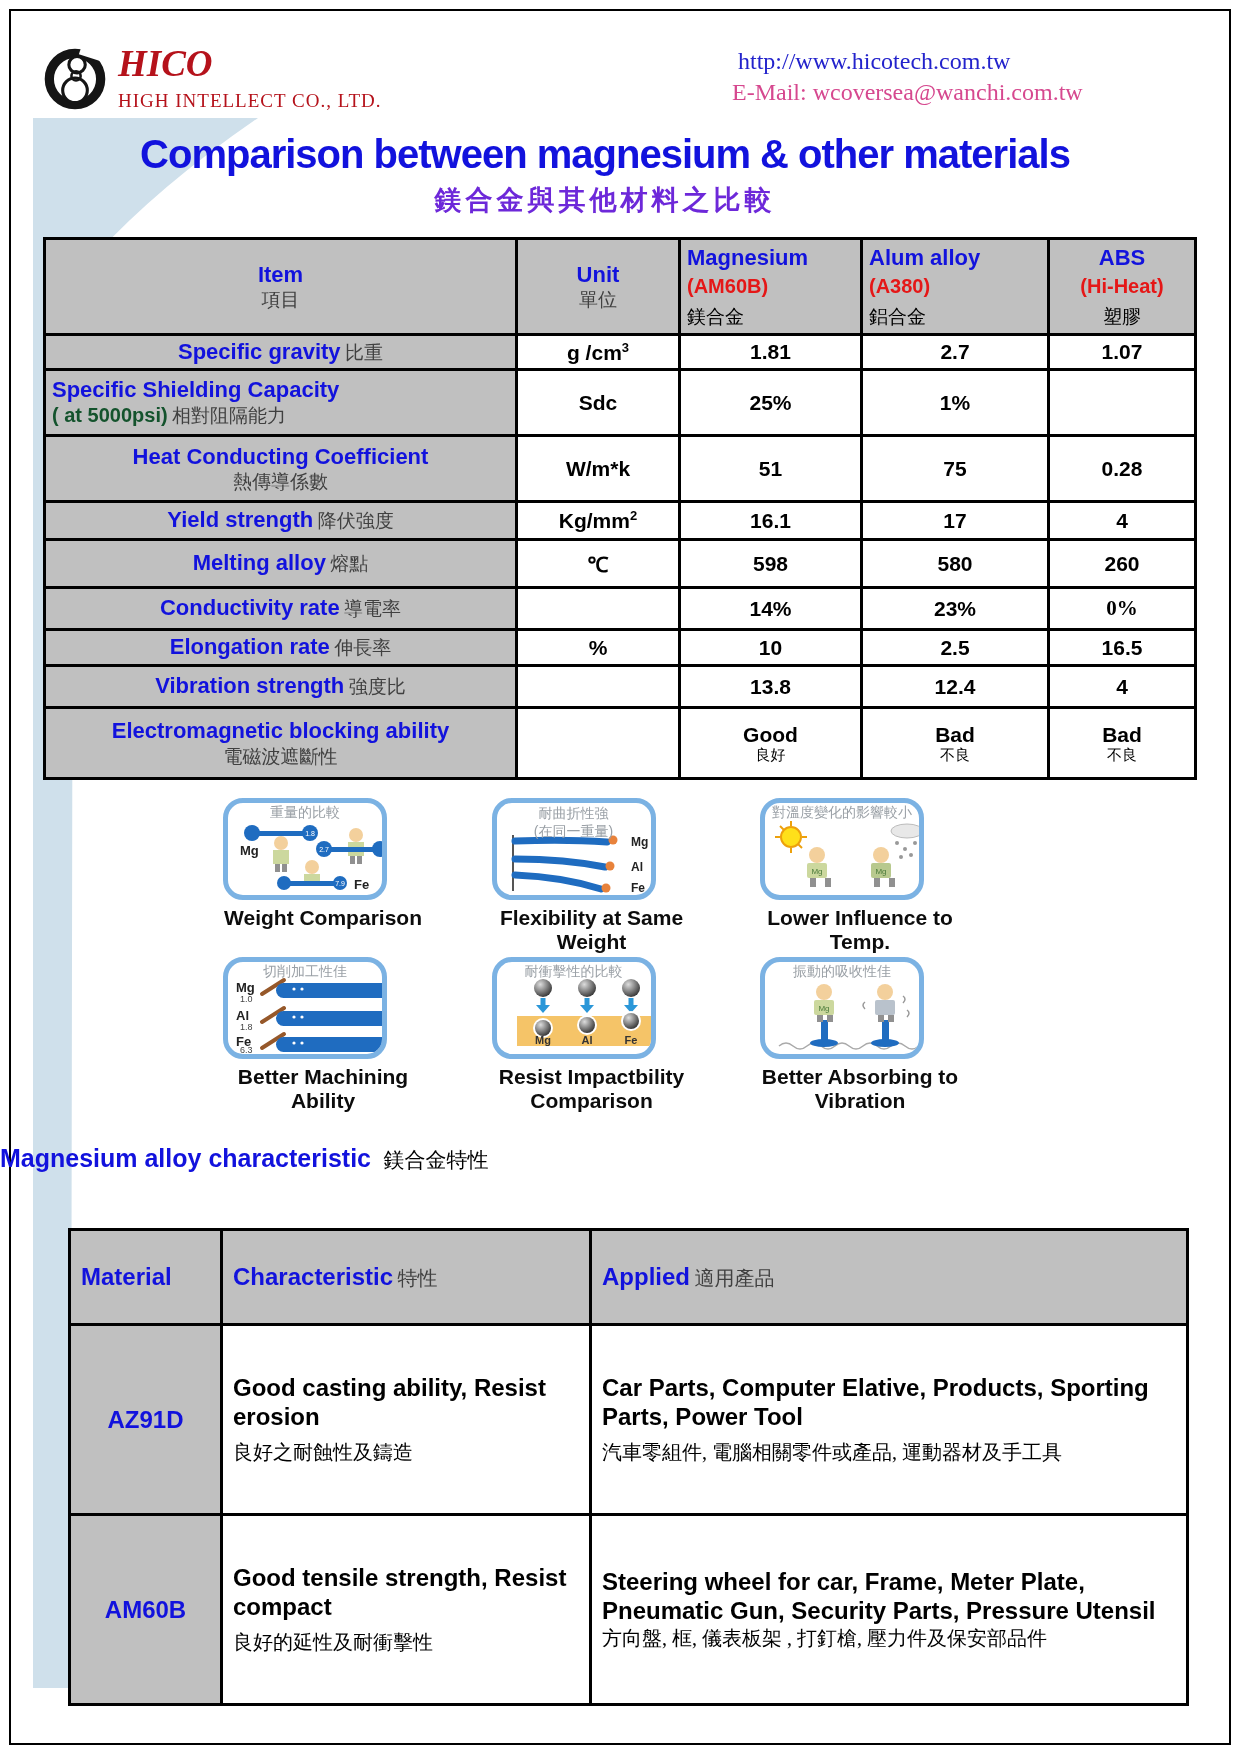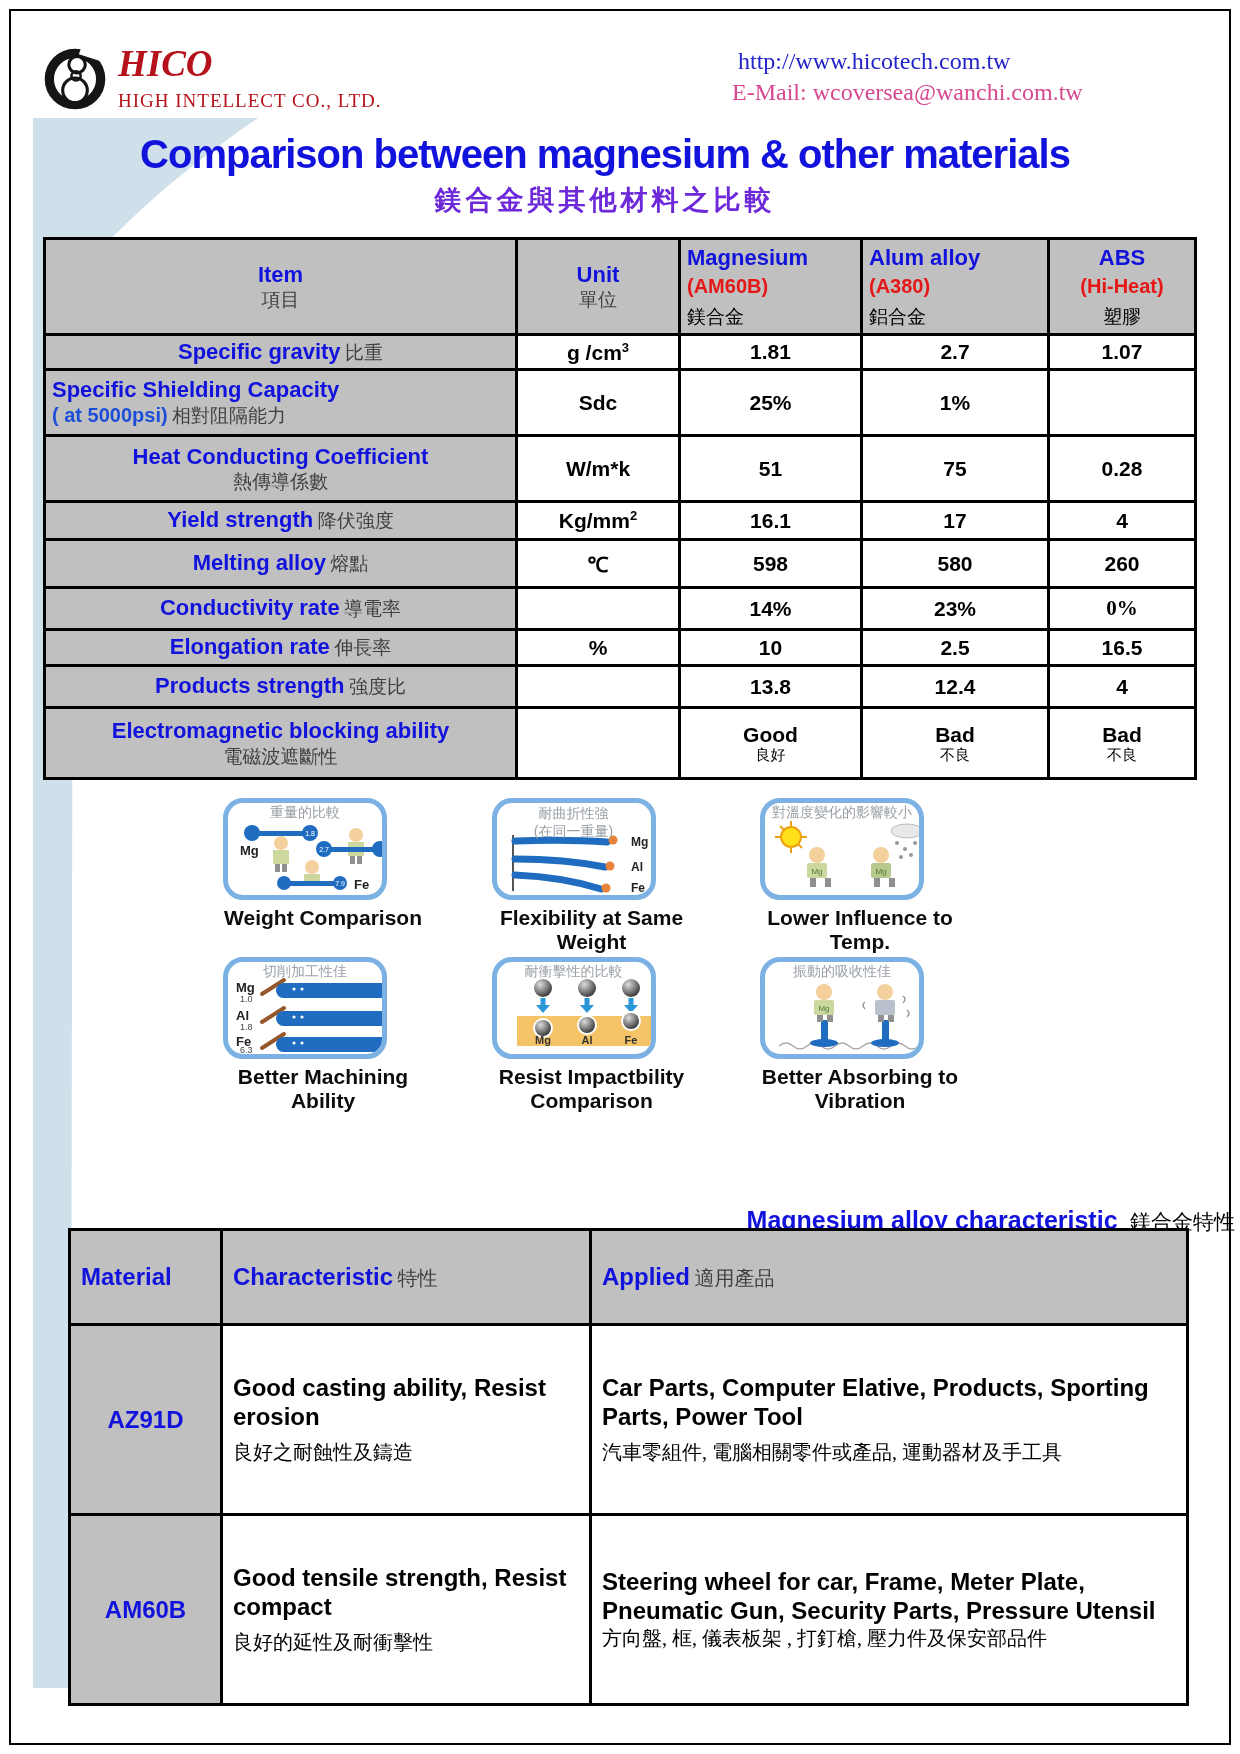--- a/index.html
+++ b/index.html
@@ -33,7 +33,7 @@
   td.item.left{text-align:left;}
   .en{color:#1212dd;font-weight:bold;font-size:22px;}
   .zh{color:#404040;font-family:"Liberation Serif",serif;font-size:19px;}
-  .red{color:#1d4ed8;font-weight:bold;font-size:20px;}
+  .red{color:#14532d;font-weight:bold;font-size:20px;}
   .blk{display:block;line-height:1.25;}
   td.unit,td.val{background:#fff;text-align:center;font-weight:bold;font-size:21px;color:#000;}
   td.unit sup{font-size:13px;}

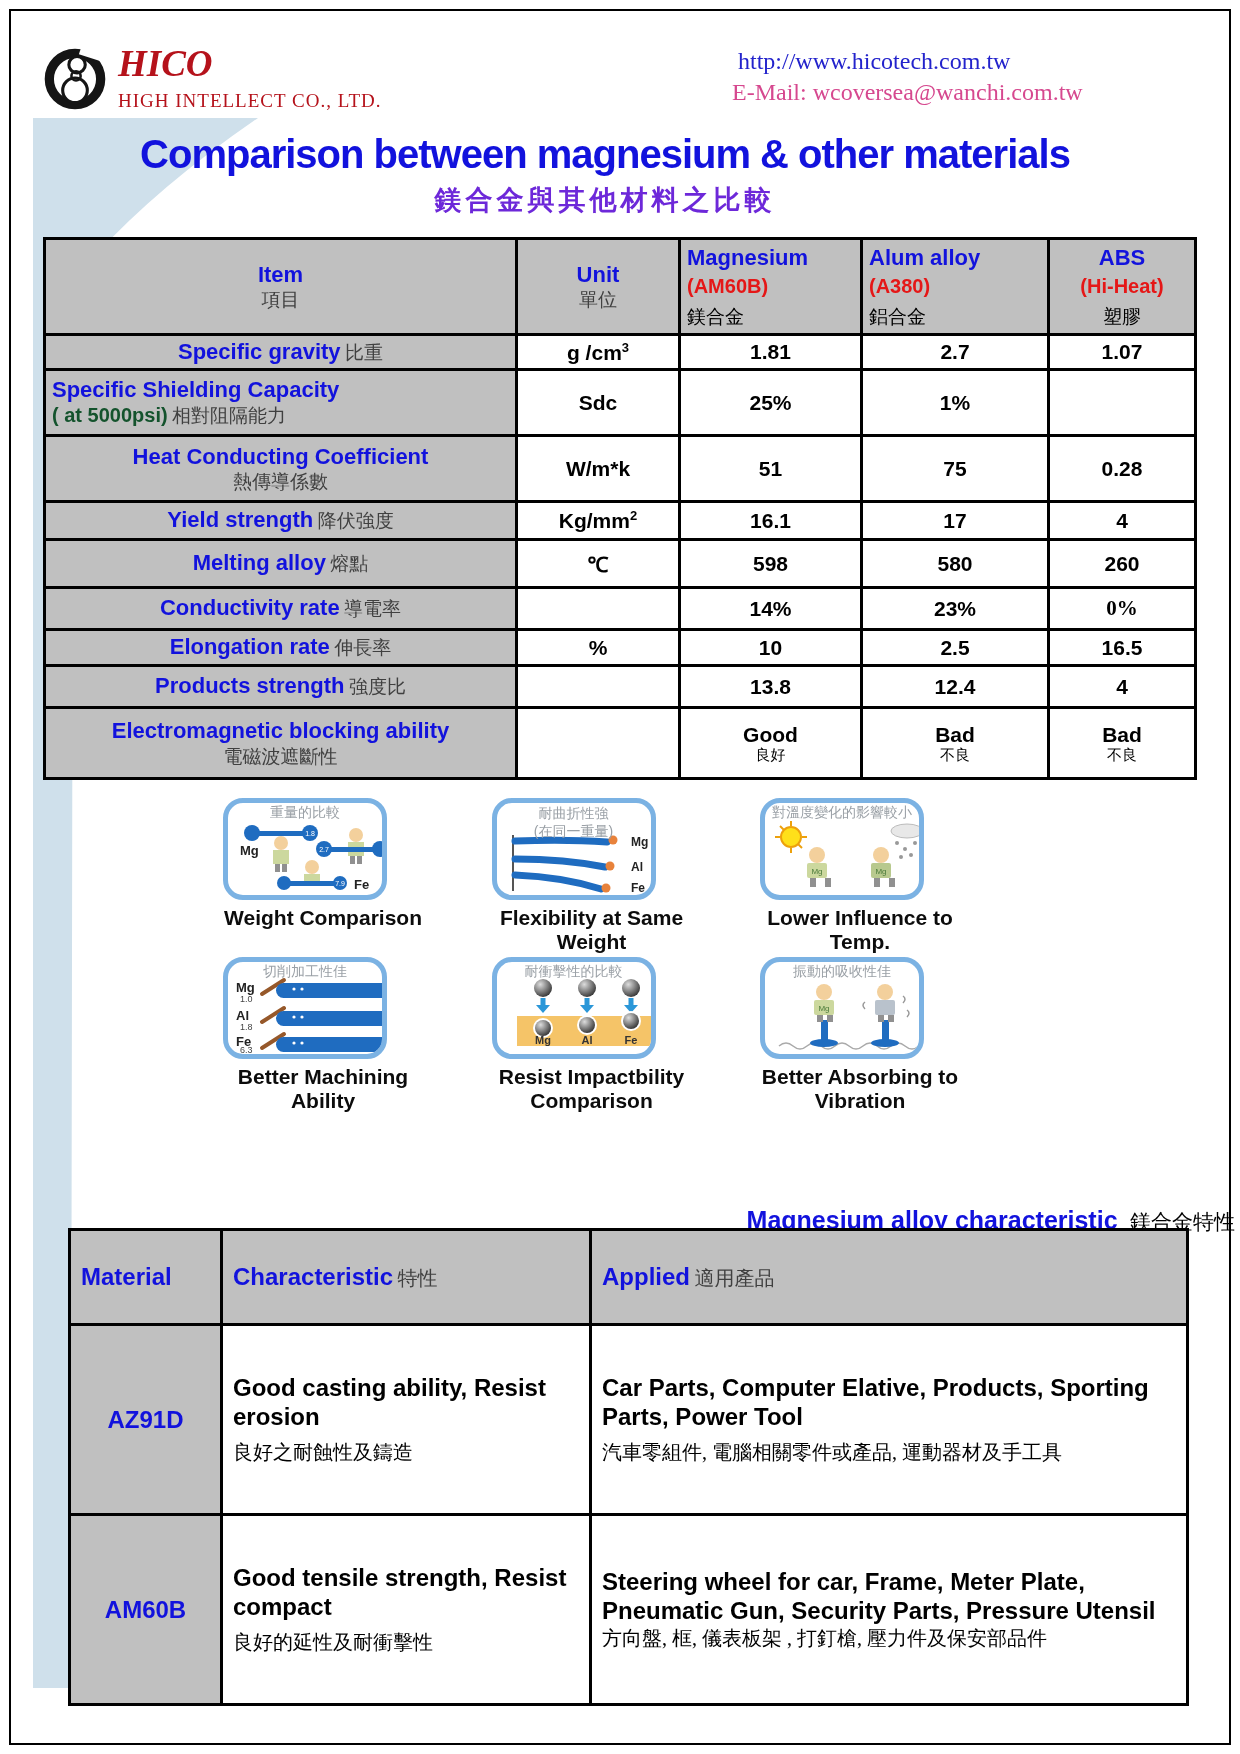--- a/index.html
+++ b/index.html
@@ -220,7 +220,7 @@
 
       <tr class="rh42">
         <td class="item">
-          <span class="en">Products strength</span>
+          <span class="en">Vibration strength</span>
           <span class="zh">強度比</span>
         </td>
         <td class="unit"></td>

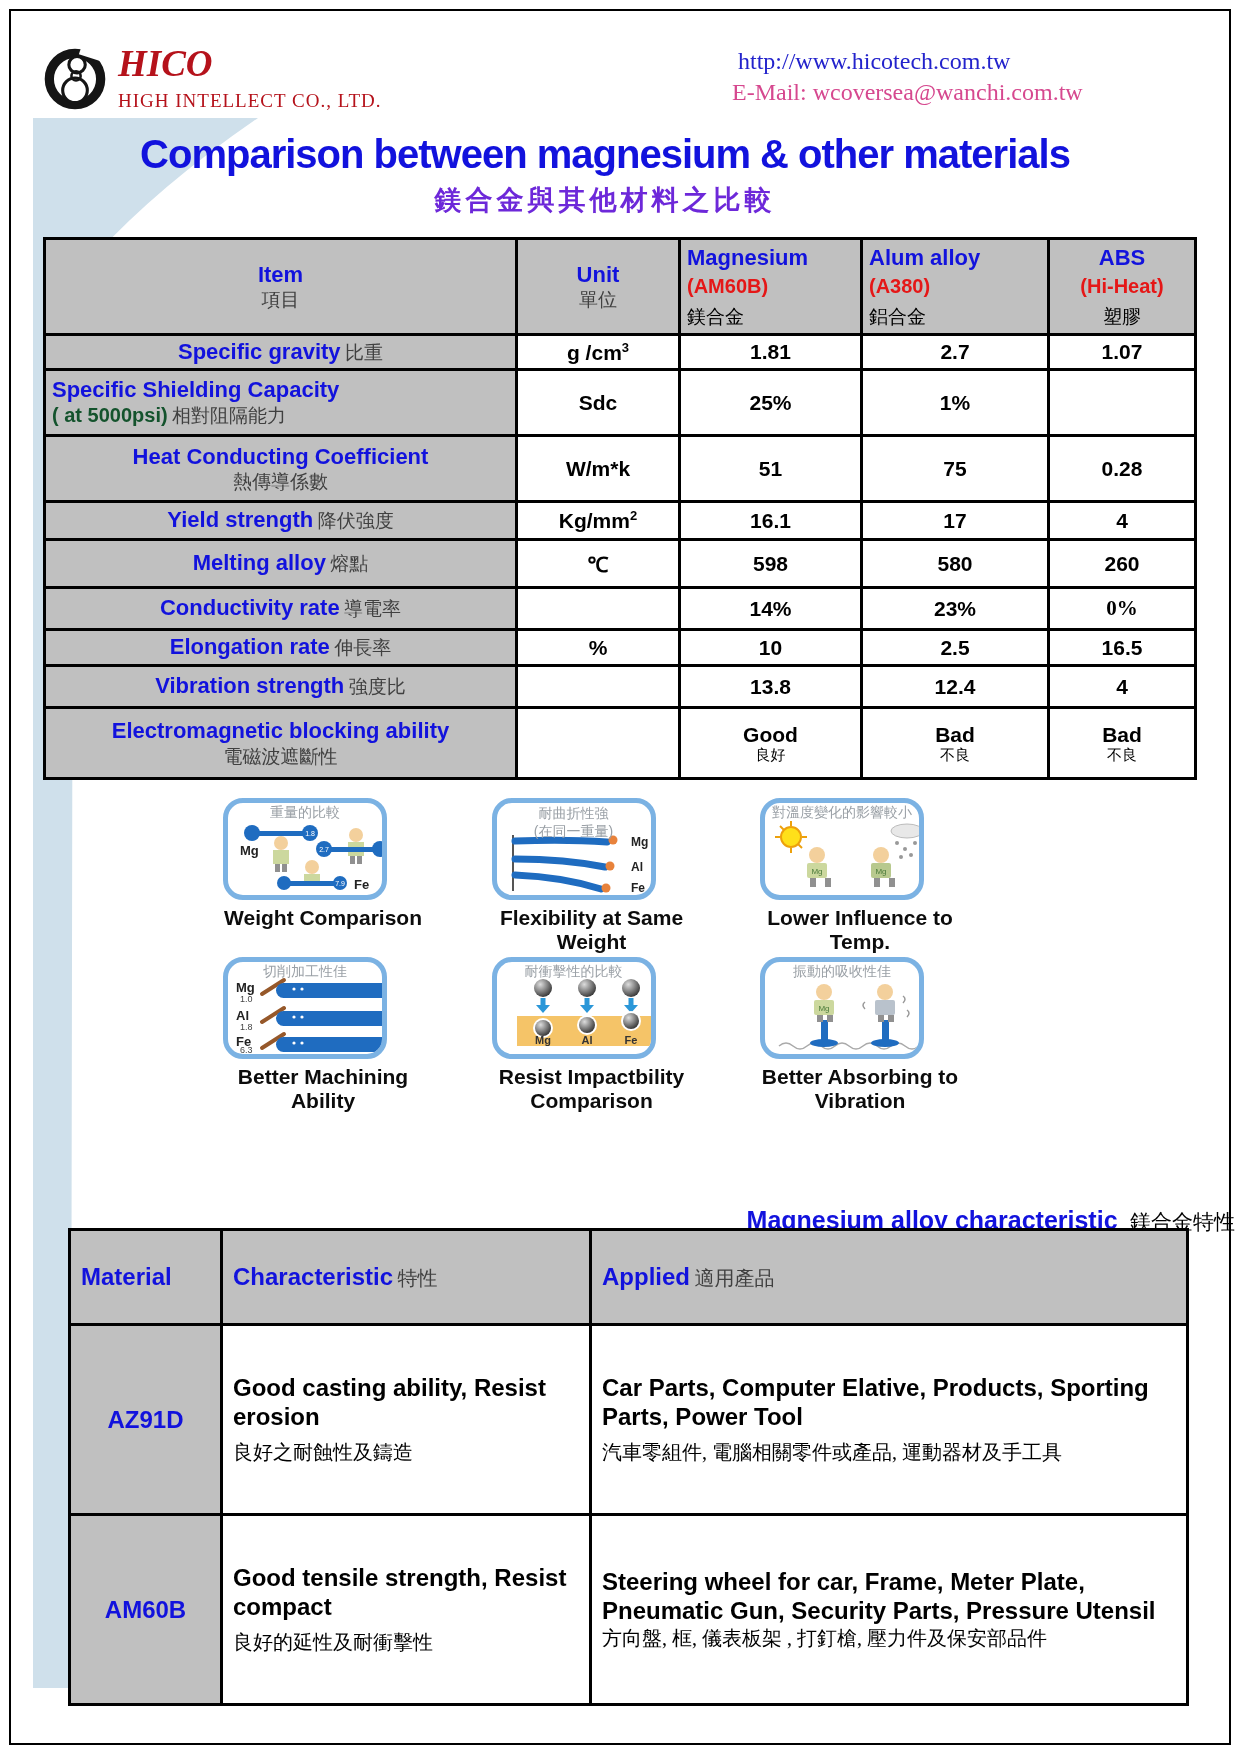--- a/index.html
+++ b/index.html
@@ -61,7 +61,7 @@
   .caption{width:200px;margin:6px auto 0;font-weight:bold;font-size:21px;line-height:1.12;color:#0c0c0c;}
 
   
-  .sec-title{position:absolute;left:0;top:1206px;width:1235px;text-align:right;}
+  .sec-title{position:absolute;left:0;top:1144px;width:1235px;text-align:left;}
   .sec-title .en2{font-weight:bold;font-size:25px;color:#1212dd;}
   .sec-title .zh2{font-family:"Liberation Serif",serif;font-size:21px;color:#000;margin-left:8px;}
 

